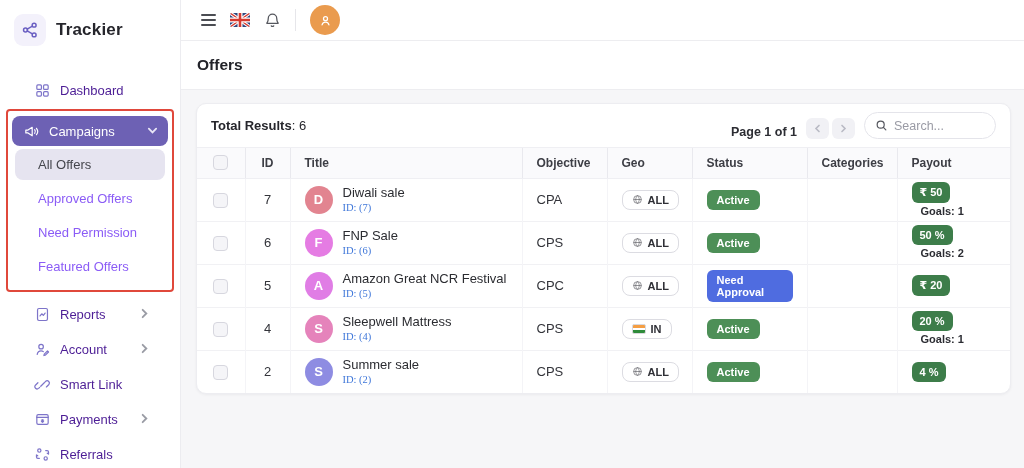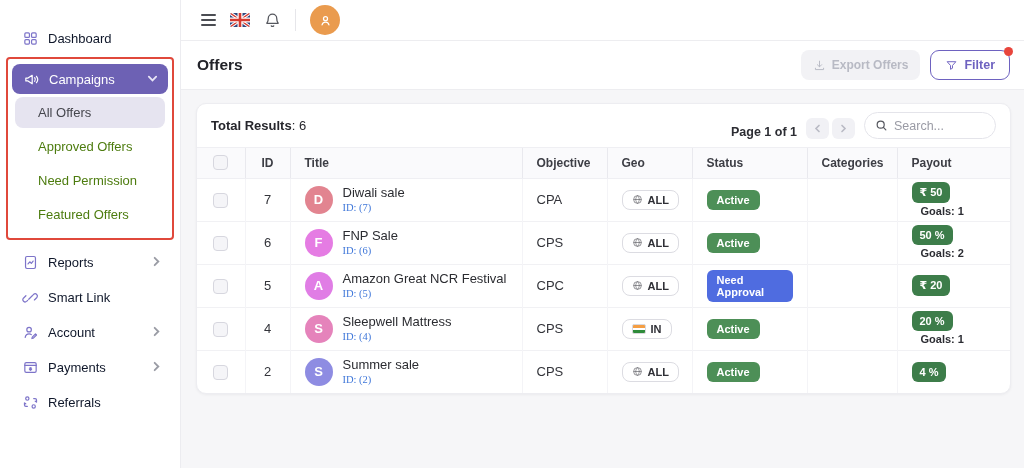--- a/index.html
+++ b/index.html
@@ -87,6 +87,17 @@
 <div class="app">
 
   <aside class="sidebar">
+    <div class="brand">
+      <span class="brand-icon">
+        <svg width="18" height="18" viewBox="0 0 24 24" fill="none" stroke="#6a5fc2" stroke-width="2" stroke-linecap="round">
+          <circle cx="6" cy="12" r="2.6"></circle>
+            <circle cx="17.5" cy="5.5" r="2.6"></circle>
+            <circle cx="17.5" cy="18.5" r="2.6"></circle>
+          <path d="M8.3 10.8l6.9-4M8.3 13.2l6.9 4"></path>
+        </svg>
+      </span>
+      <span class="brand-name">Trackier</span>
+    </div>
 
     <div class="nav-item" style="margin-top:14px;">
       <span class="sicon">

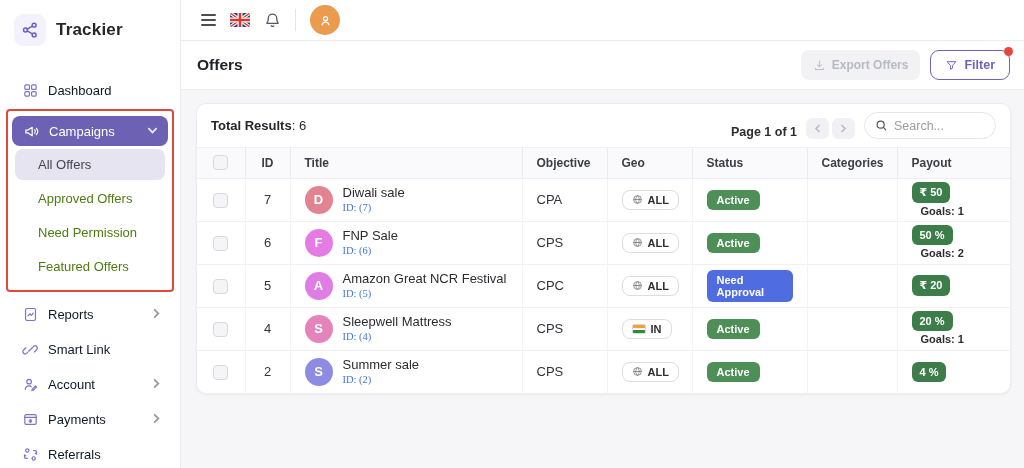--- a/index.html
+++ b/index.html
@@ -239,22 +239,6 @@
 
     <div class="page-header">
       <span class="page-title">Offers</span>
-      <div class="ph-actions">
-        <button class="btn-export">
-          <svg viewBox="0 0 24 24">
-              <path d="M12 4v10M8 10.5l4 4 4-4"></path>
-              <path d="M4.5 17v2.5h15V17"></path>
-            </svg>
-          <span>Export Offers</span>
-        </button>
-        <button class="btn-filter">
-          <svg viewBox="0 0 24 24">
-              <path d="M4 5h16l-6.2 7v5l-3.6 2v-7L4 5z"></path>
-            </svg>
-          <span>Filter</span>
-          <span class="filter-dot"></span>
-        </button>
-      </div>
     </div>
 
     <div class="content">

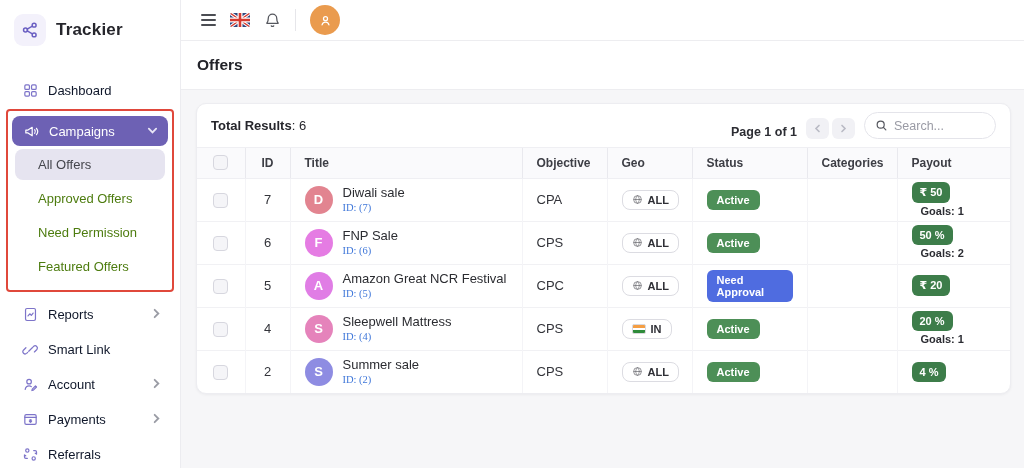--- a/index.html
+++ b/index.html
@@ -12,7 +12,7 @@
   .brand { display:flex; align-items:center; gap:10px; padding:6px 14px 14px 14px; }
   .brand-icon { width:32px; height:32px; border-radius:9px; background:#f3f1fb; display:flex; align-items:center; justify-content:center; }
   .brand-name { font-size:17px; font-weight:bold; color:#26262c; letter-spacing:.2px; }
-  .nav-item { display:flex; align-items:center; gap:9px; height:32px; padding:0 14px 0 18px; margin:3px 4px; font-size:13px; color:#0f172a; cursor:pointer;justify-content:flex-end; }
+  .nav-item { display:flex; align-items:center; gap:9px; height:32px; padding:0 14px 0 18px; margin:3px 16px; font-size:13px; color:#4c1d95; cursor:pointer;justify-content:flex-end; }
   .nav-item .grow { flex:1; }
   .sicon { width:17px; height:17px; display:inline-flex; }
   .sicon svg { width:17px; height:17px; stroke:#7d74c9; fill:none; stroke-width:1.7; stroke-linecap:round; stroke-linejoin:round; }

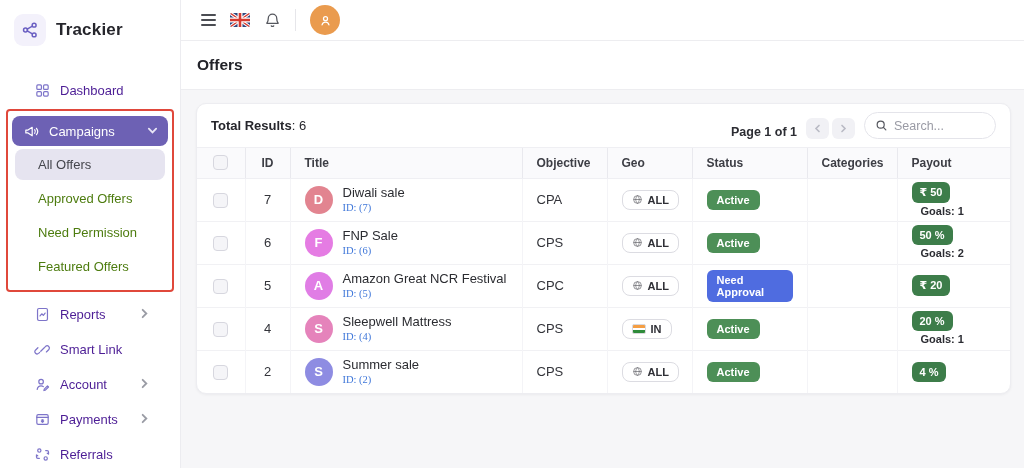--- a/index.html
+++ b/index.html
@@ -21,7 +21,7 @@
   .campaigns-btn { display:flex; align-items:center; gap:9px; background:#6d61b4; border-radius:8px; height:30px; padding:0 10px 0 11px; color:#fff; font-size:13px; cursor:pointer; }
   .campaigns-btn .sicon svg { stroke:#fff; }
   .campaigns-btn .chev svg { stroke:#e8e5f6; }
-  .subitem { display:flex; align-items:center; height:31px; margin:3px 3px; padding-left:23px; font-size:13px; color:#4d7c0f; border-radius:8px; cursor:pointer; }
+  .subitem { display:flex; align-items:center; height:31px; margin:3px 3px; padding-left:23px; font-size:13px; color:#8b5cf6; border-radius:8px; cursor:pointer; }
   .subitem.selected { background:#e6e4f0; color:#45464d; }
 
   

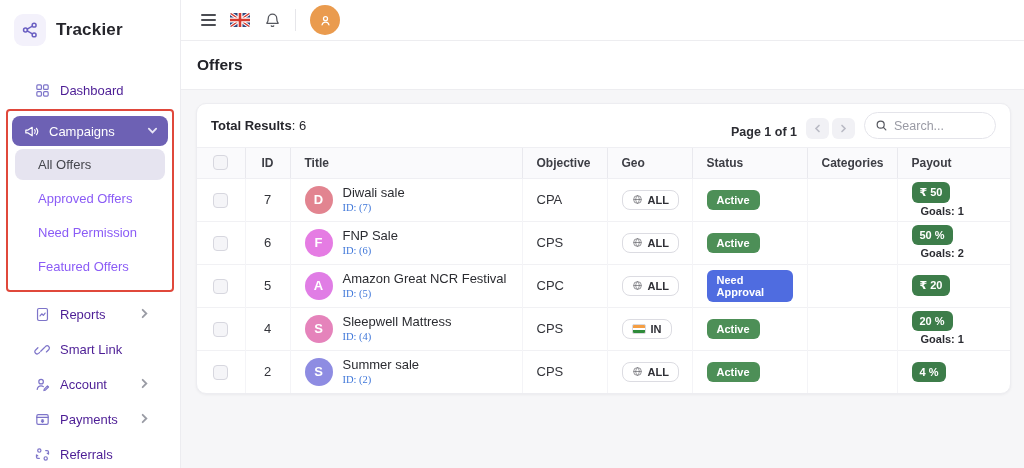--- a/index.html
+++ b/index.html
@@ -157,17 +157,6 @@
     <div class="nav-item">
       <span class="sicon">
         <svg viewBox="0 0 24 24">
-            <path d="M9.5 14.5l5-5"></path>
-            <path d="M8 16l-1.5 1.5a3.2 3.2 0 0 1-4.5-4.5L5.5 9.5"></path>
-            <path d="M16 8l1.5-1.5a3.2 3.2 0 0 1 4.5 4.5L18.5 14.5" transform="translate(-1,1)"></path>
-          </svg>
-      </span>
-      <span class="grow">Smart Link</span>
-    </div>
-
-    <div class="nav-item">
-      <span class="sicon">
-        <svg viewBox="0 0 24 24">
             <circle cx="10" cy="8" r="3.2"></circle>
             <path d="M4.5 19c.6-3.2 2.8-5 5.5-5 1.2 0 2.3.3 3.2 1"></path>
             <path d="M14.5 18.5l4.5-4.5 1.5 1.5-4.5 4.5-2 .5.5-2z"></path>
@@ -177,6 +166,17 @@
       <span class="chev"><svg viewBox="0 0 12 12">
             <polyline points="4,2 8,6 4,10"></polyline>
           </svg></span>
+    </div>
+
+    <div class="nav-item">
+      <span class="sicon">
+        <svg viewBox="0 0 24 24">
+            <path d="M9.5 14.5l5-5"></path>
+            <path d="M8 16l-1.5 1.5a3.2 3.2 0 0 1-4.5-4.5L5.5 9.5"></path>
+            <path d="M16 8l1.5-1.5a3.2 3.2 0 0 1 4.5 4.5L18.5 14.5" transform="translate(-1,1)"></path>
+          </svg>
+      </span>
+      <span class="grow">Smart Link</span>
     </div>
 
     <div class="nav-item">

